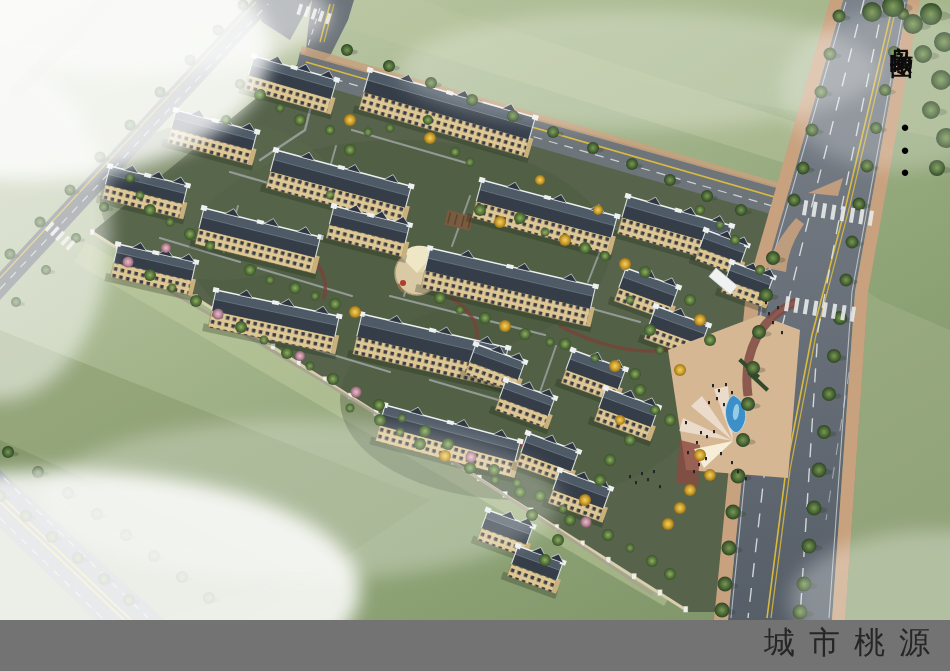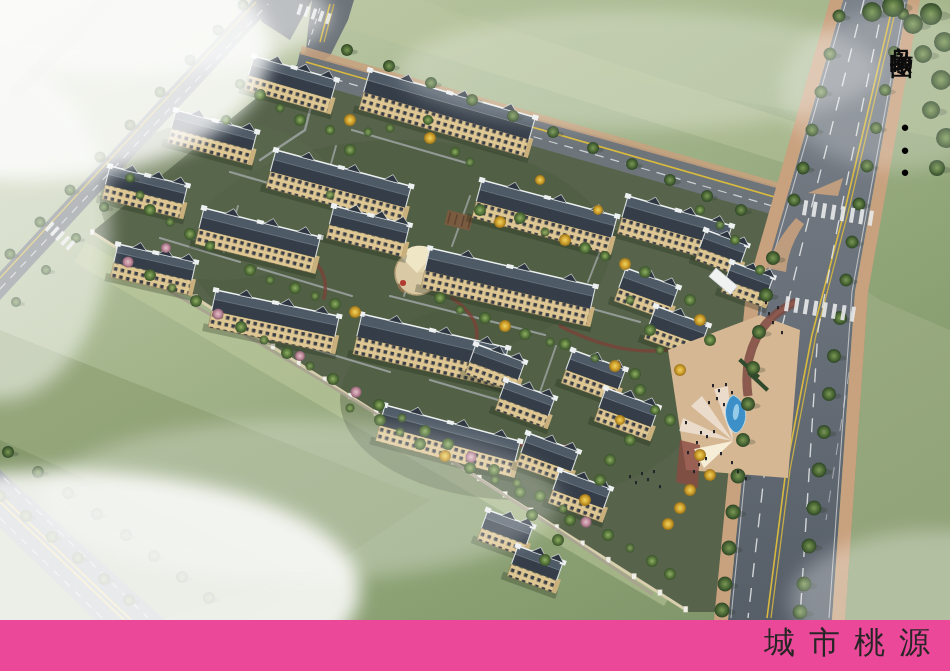--- a/index.html
+++ b/index.html
@@ -13,7 +13,7 @@
   .dots{position:absolute;left:897px;top:116px;width:16px;display:flex;
       flex-direction:column;align-items:center;}
   .dots span{font-size:15px;line-height:22.5px;color:#000;}
-  .footer-strip{position:absolute;left:0;top:620px;width:950px;height:51px;background:#ec4899;}
+  .footer-strip{position:absolute;left:0;top:620px;width:950px;height:51px;background:#737373;}
   .project-name{position:absolute;right:6px;bottom:7px;font-size:31px;letter-spacing:14px;
       color:#262626;font-weight:500;white-space:nowrap;}
 </style>

